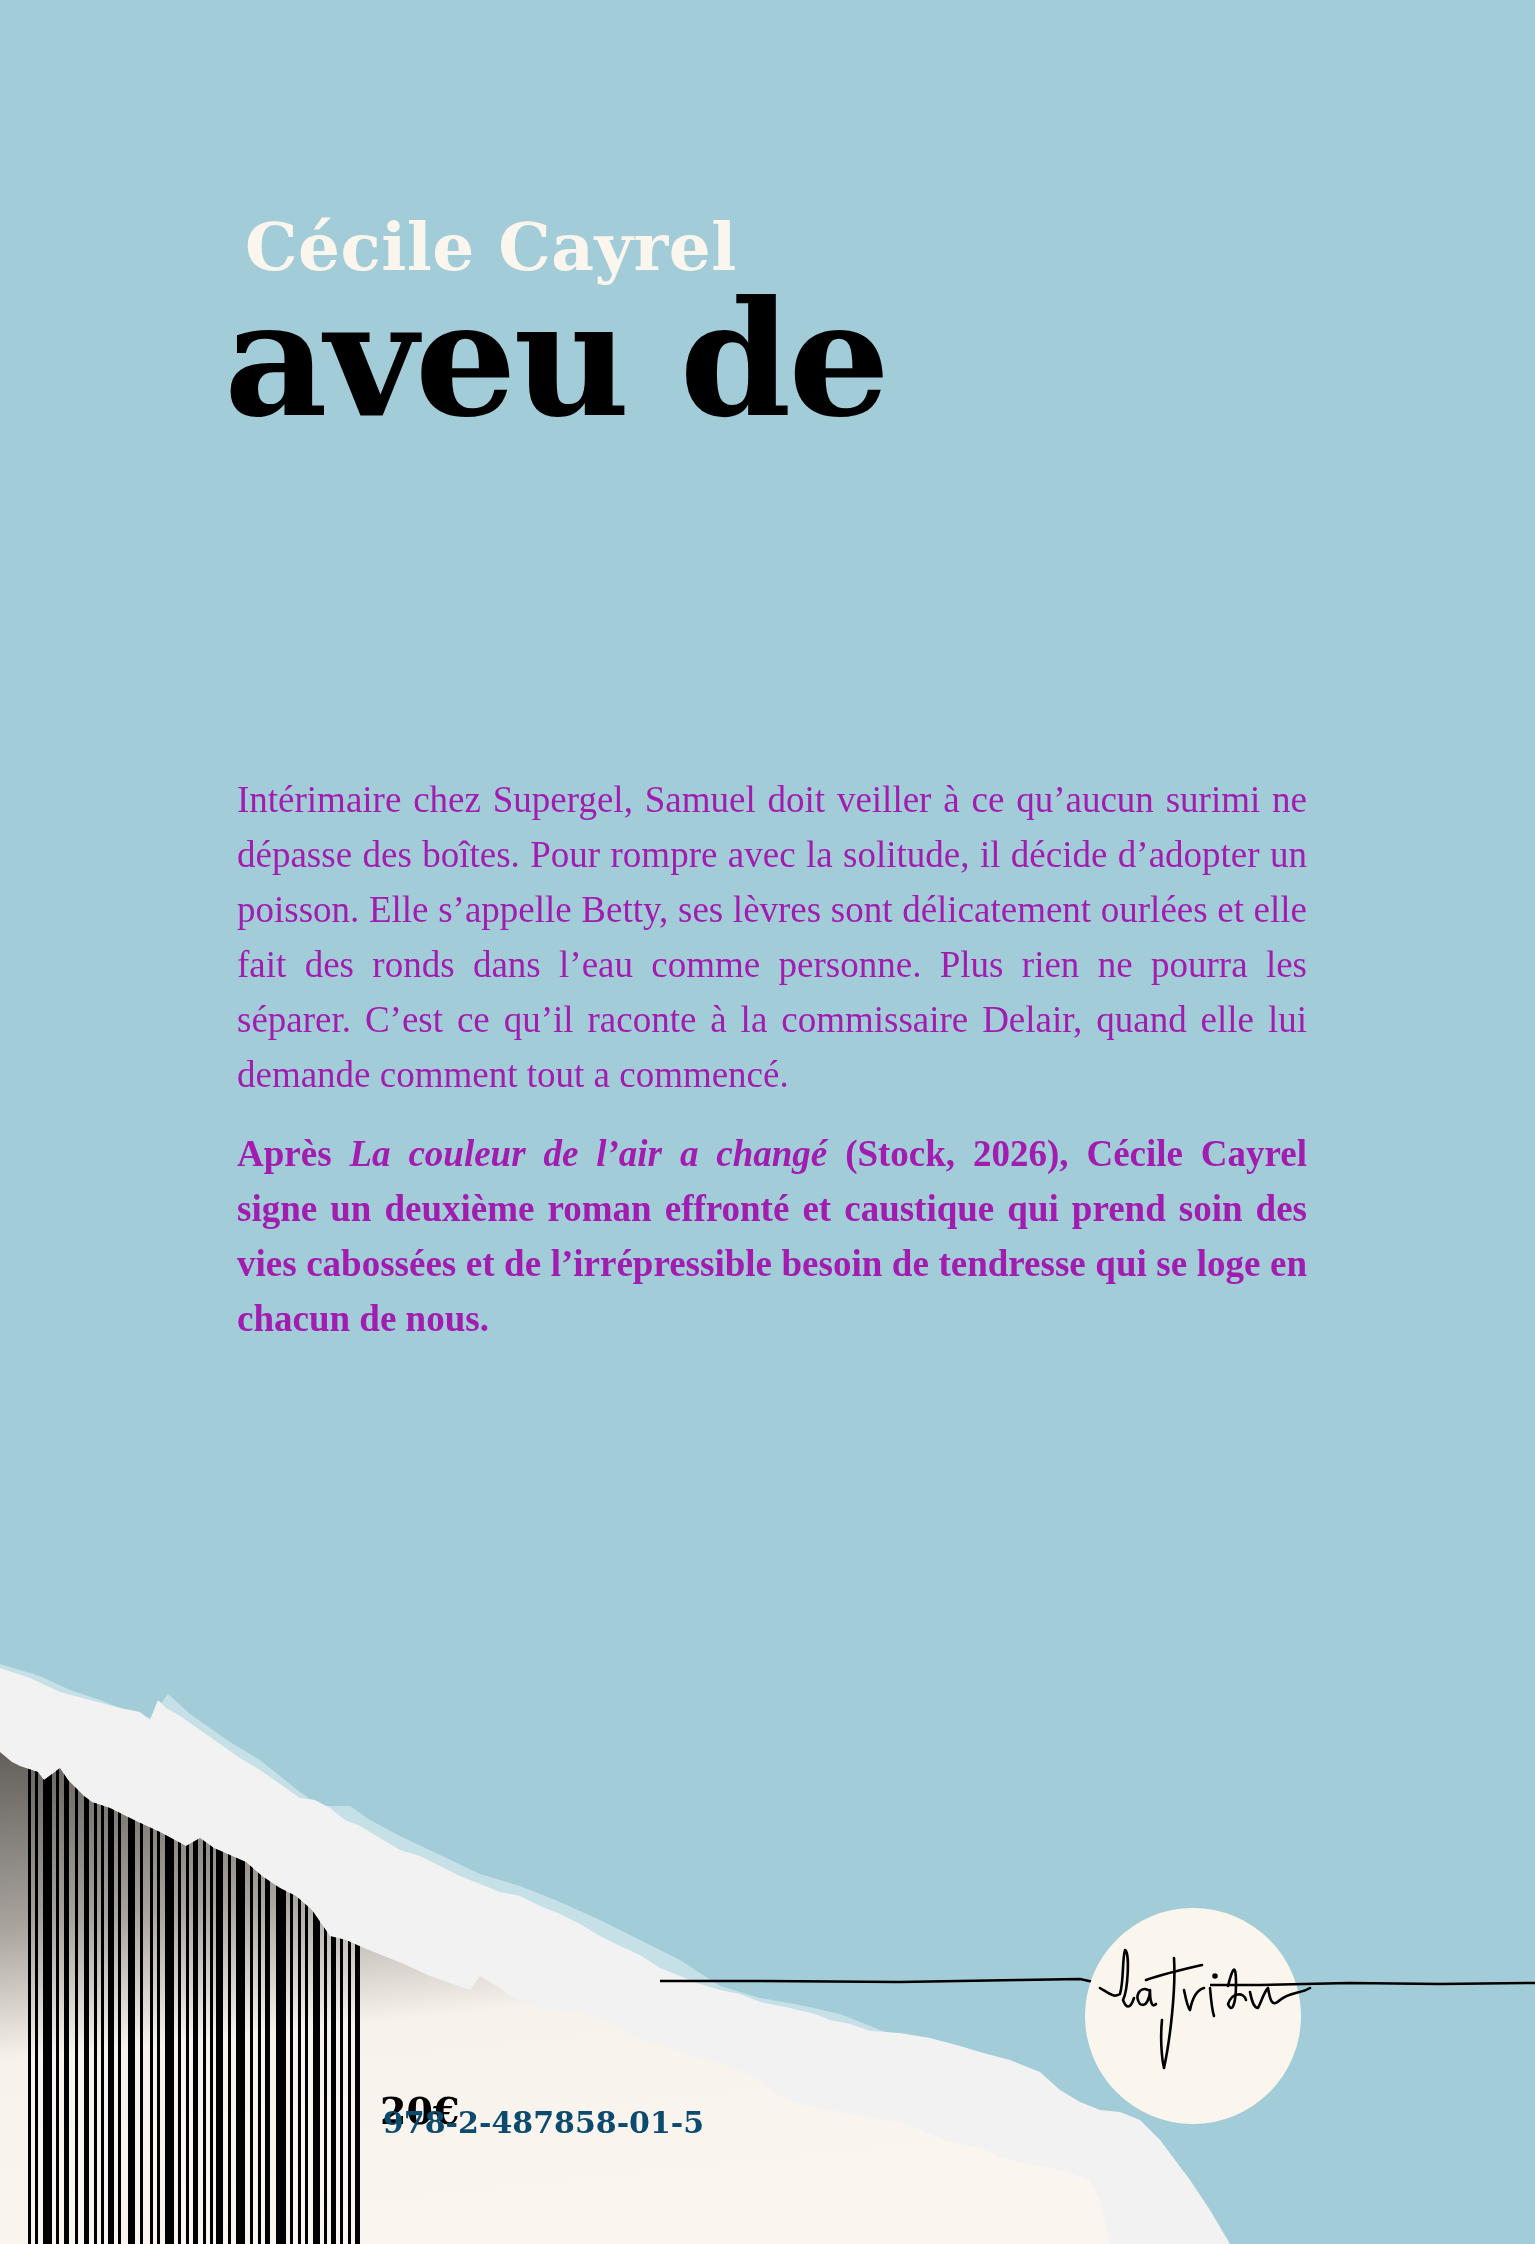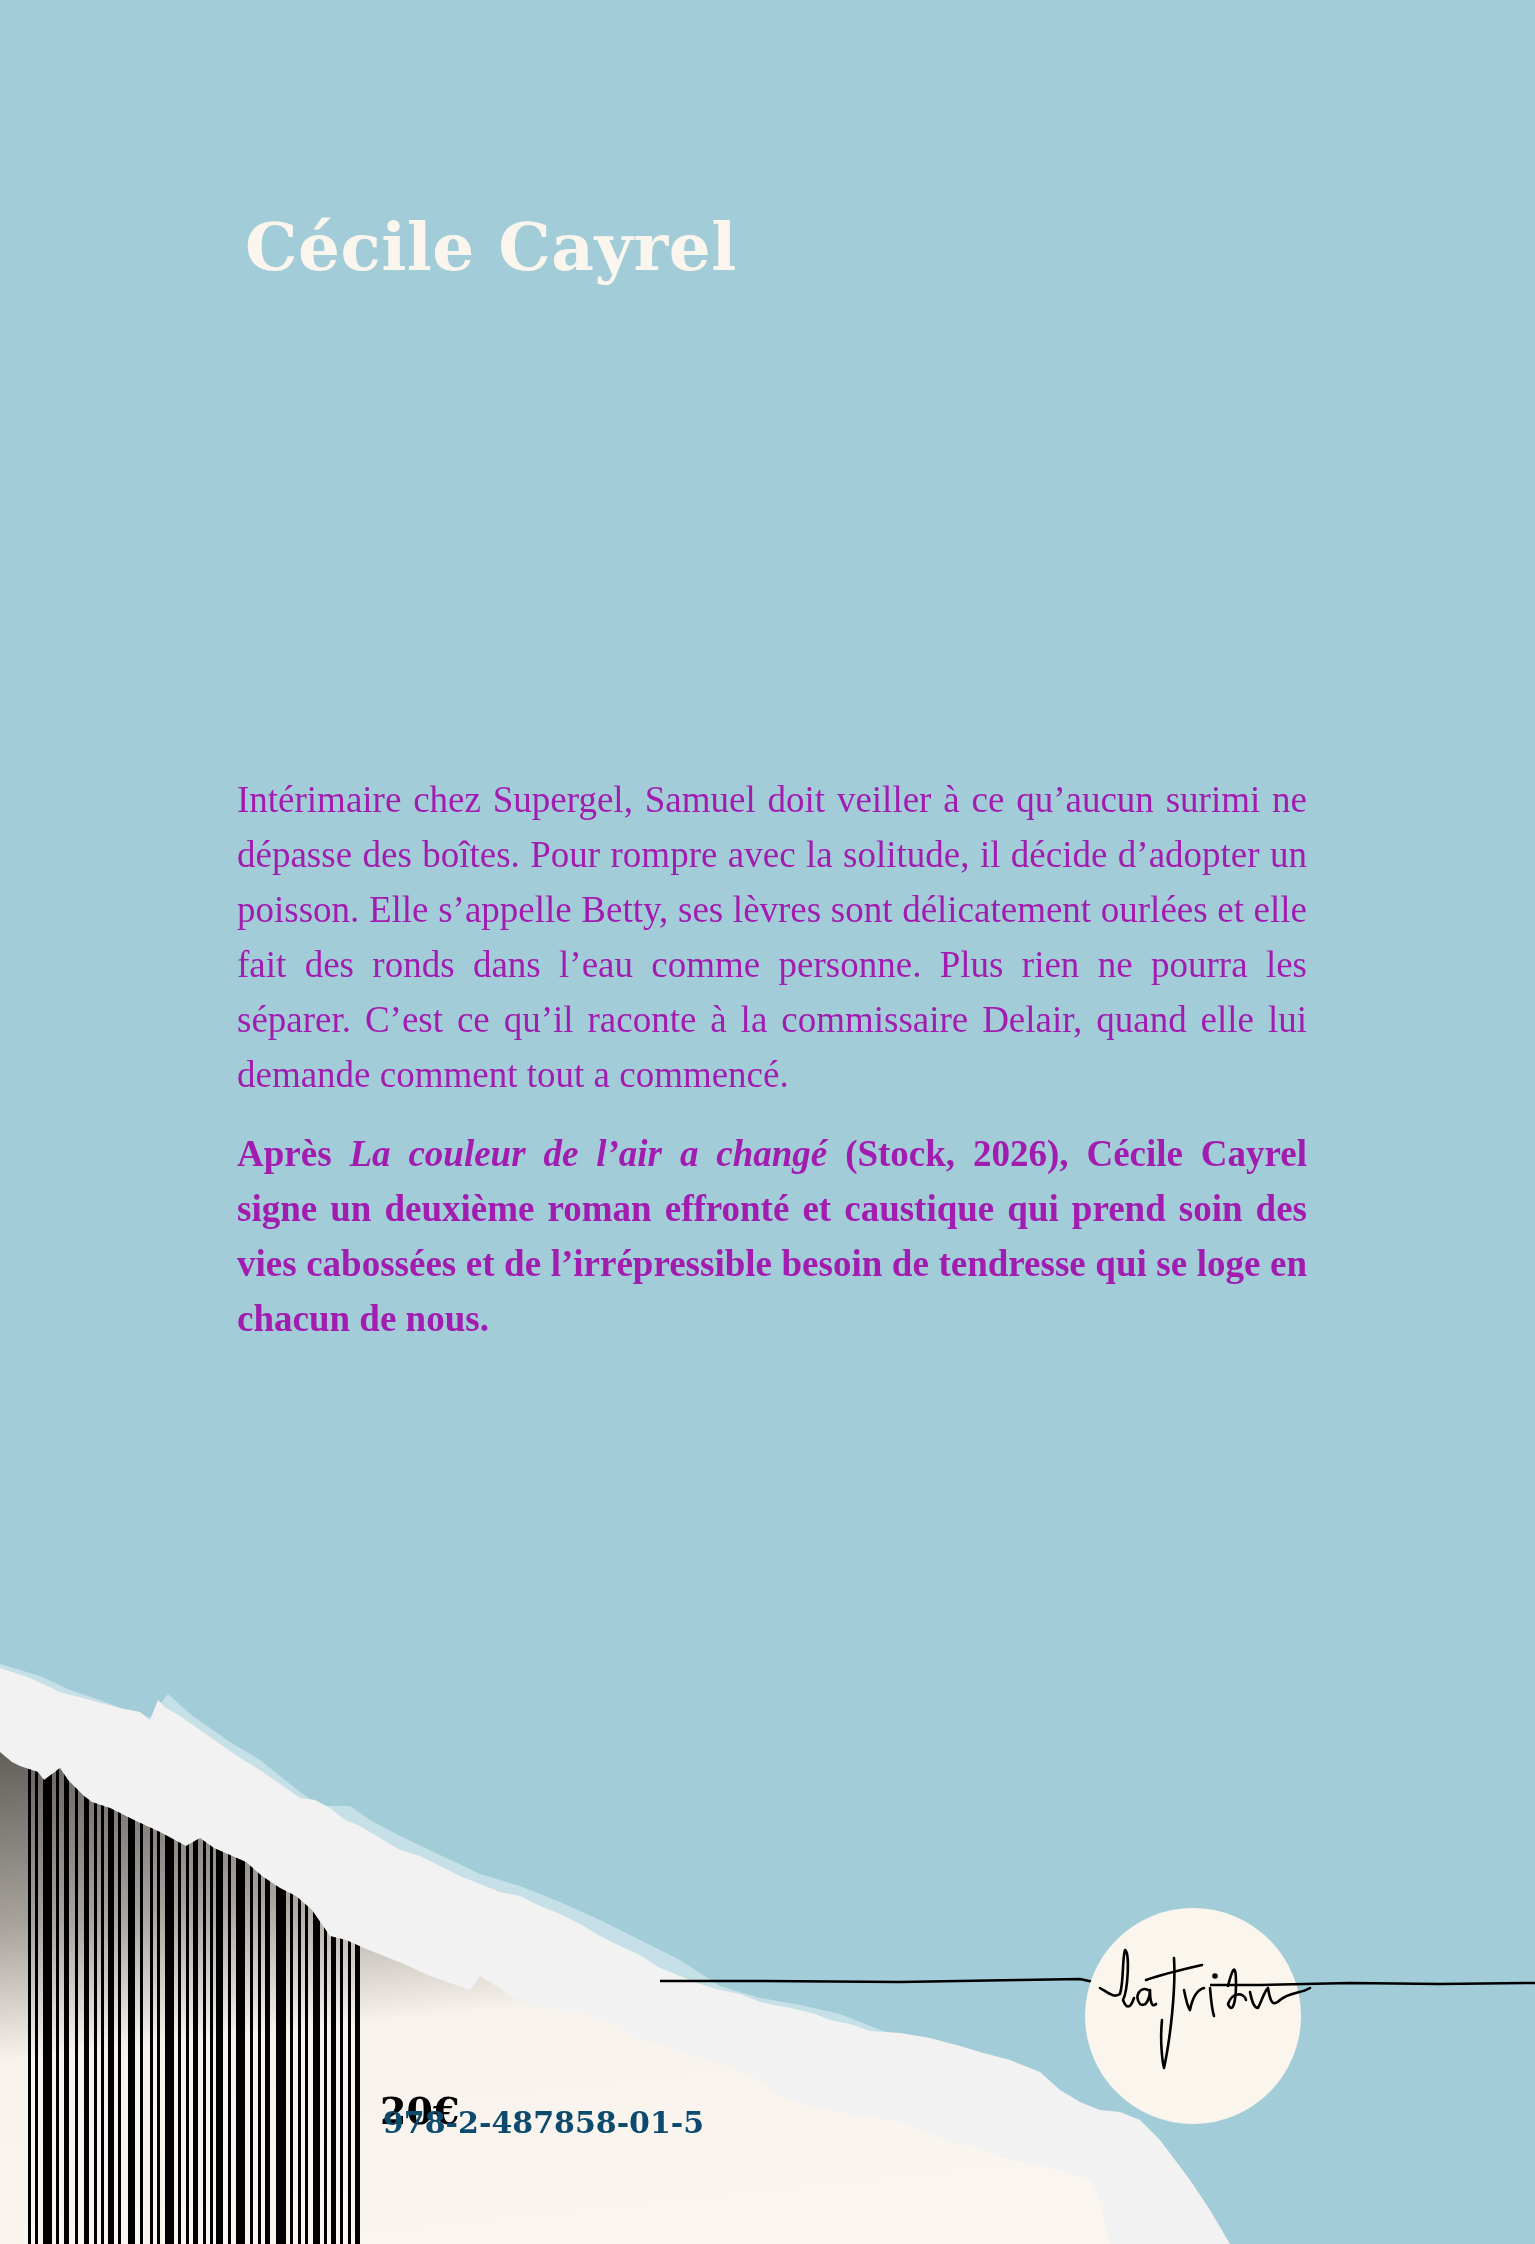--- a/index.html
+++ b/index.html
@@ -65,6 +65,7 @@
   <h2 class="author">Cécile Cayrel</h2>
 
   <h1 class="title">
+    <span>aveu de</span>
   </h1>
 
   <div class="blurb">

